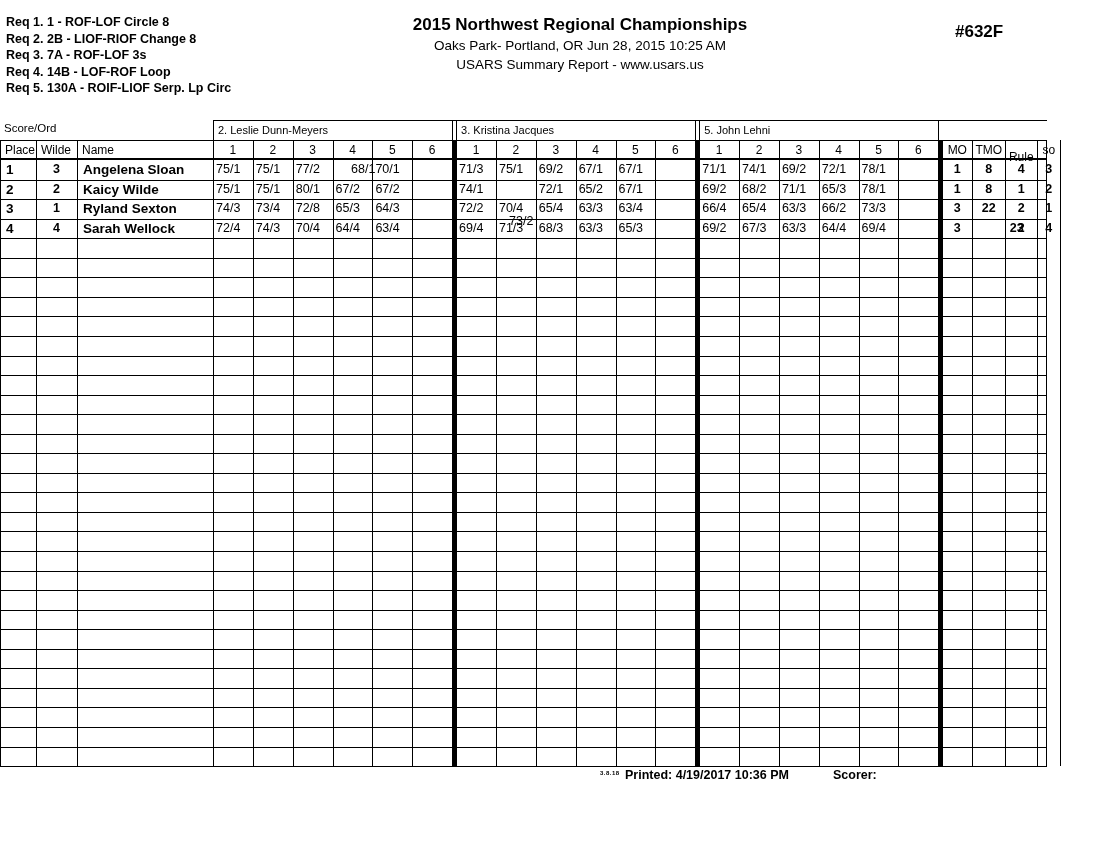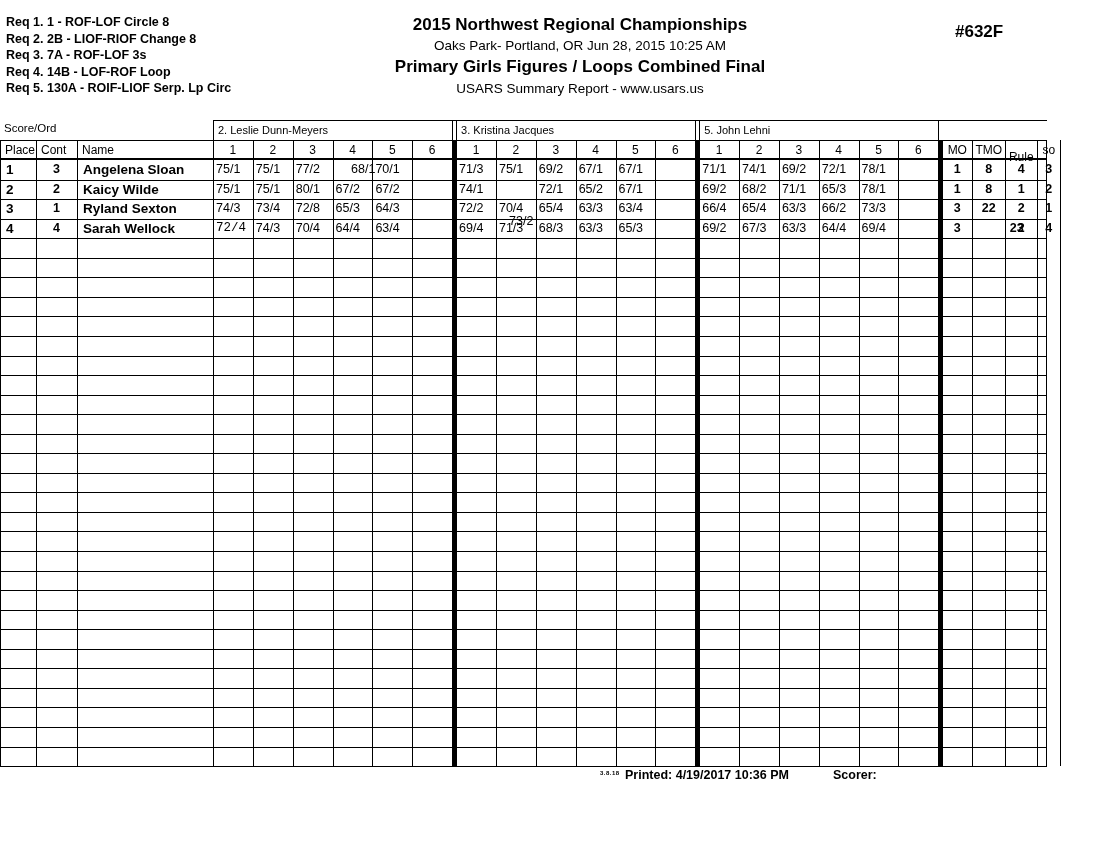--- a/index.html
+++ b/index.html
@@ -66,7 +66,6 @@
 <div id="title-block">
   <div id="meet-title">2015 Northwest Regional Championships</div>
   <div id="meet-subtitle">Oaks Park- Portland, OR  Jun 28, 2015  10:25 AM</div>
-  <div id="event-title">Primary Girls Figures / Loops Combined Final</div>
   <div id="report-line">USARS Summary Report - www.usars.us</div>
 </div>
 <div id="event-number">#632F</div>

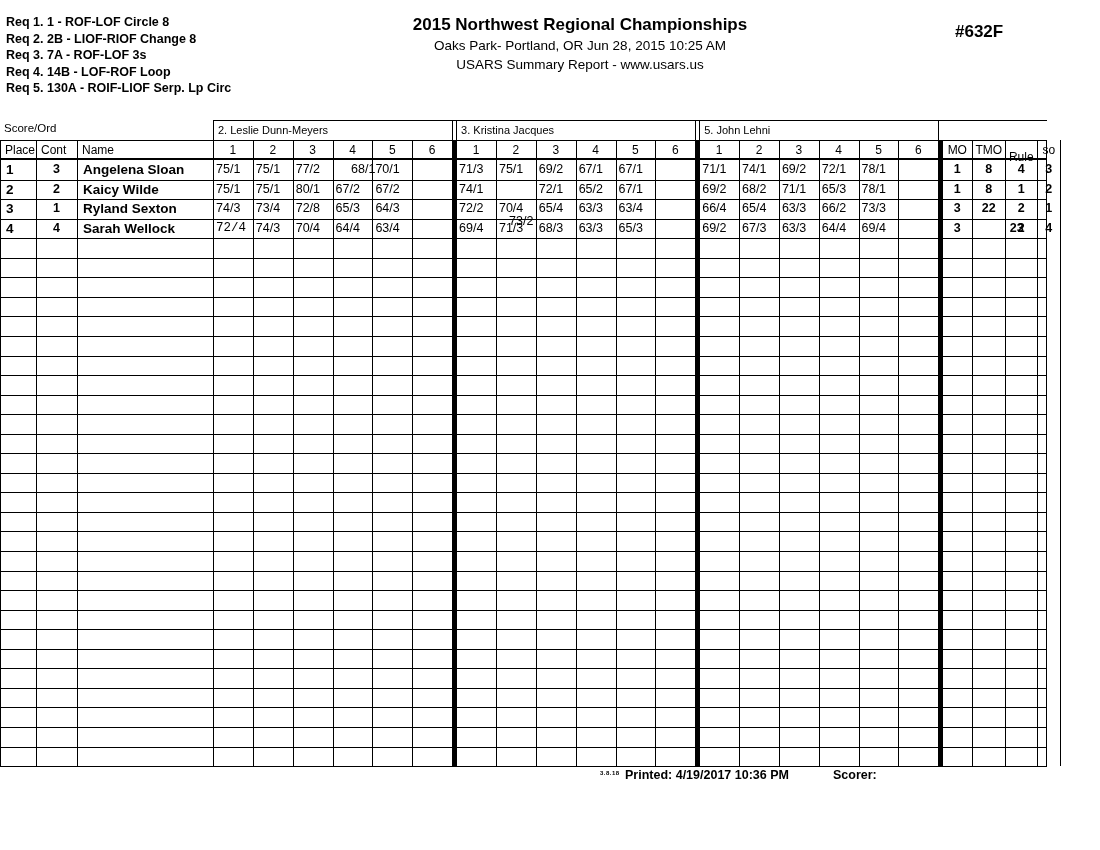--- a/index.html
+++ b/index.html
@@ -144,7 +144,7 @@
     <div class="judge-label" style="left: 461.1px; top: 4px; width: 231.1px;">3.  Kristina Jacques</div>
     <div class="judge-label" style="left: 704.2px; top: 4px; width: 231.1px;">5.  John Lehni</div>
     <div class="col-head left" style="left: 1px; top: 21px; width: 34px;">Place</div>
-    <div class="col-head left" style="left: 37px; top: 21px; width: 39px;">Cont</div>
+    <div class="col-head left" style="left: 37px; top: 21px; width: 39px;">Wilde</div>
     <div class="col-head left" style="left: 78px; top: 21px; width: 134px;">Name</div>
     <div class="col-head" style="left: 213px; top: 21px; width: 39.85px;">1</div>
     <div class="col-head" style="left: 252.85px; top: 21px; width: 39.85px;">2</div>

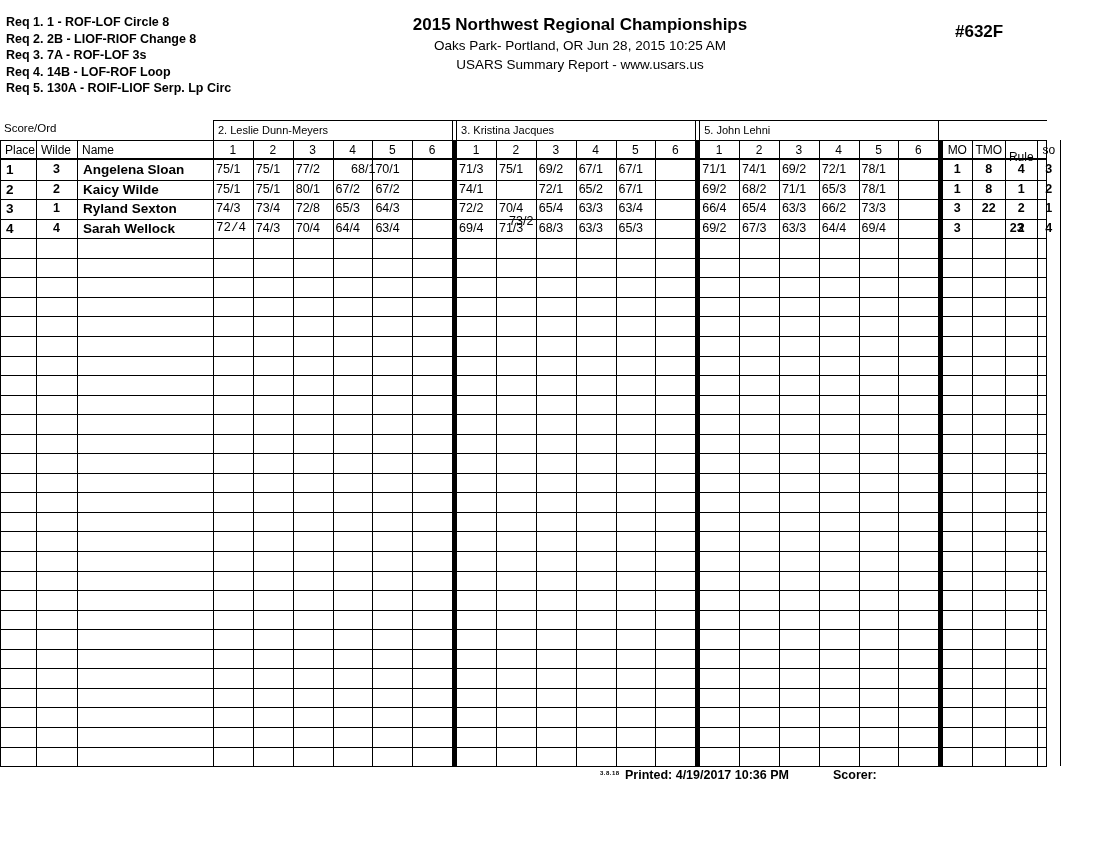--- a/index.html
+++ b/index.html
@@ -237,7 +237,7 @@
     <div class="cell pl" style="left: 2px; top: 98.65px; width: 32px;">4</div>
     <div class="cell ctr" style="left: 36px; top: 98.65px; width: 41px;">4</div>
     <div class="cell nm" style="left: 77px; top: 98.65px; width: 136px;">Sarah Wellock</div>
-    <div class="cell sc" style="left: 213px; top: 98.65px; width: 39.85px; font-family: Liberation Mono, monospace;">72/4</div>
+    <div class="cell sc" style="left: 213px; top: 98.65px; width: 39.85px;">72/4</div>
     <div class="cell sc" style="left: 252.85px; top: 98.65px; width: 39.85px;">74/3</div>
     <div class="cell sc" style="left: 292.7px; top: 98.65px; width: 39.85px;">70/4</div>
     <div class="cell sc" style="left: 332.55px; top: 98.65px; width: 39.85px;">64/4</div>

